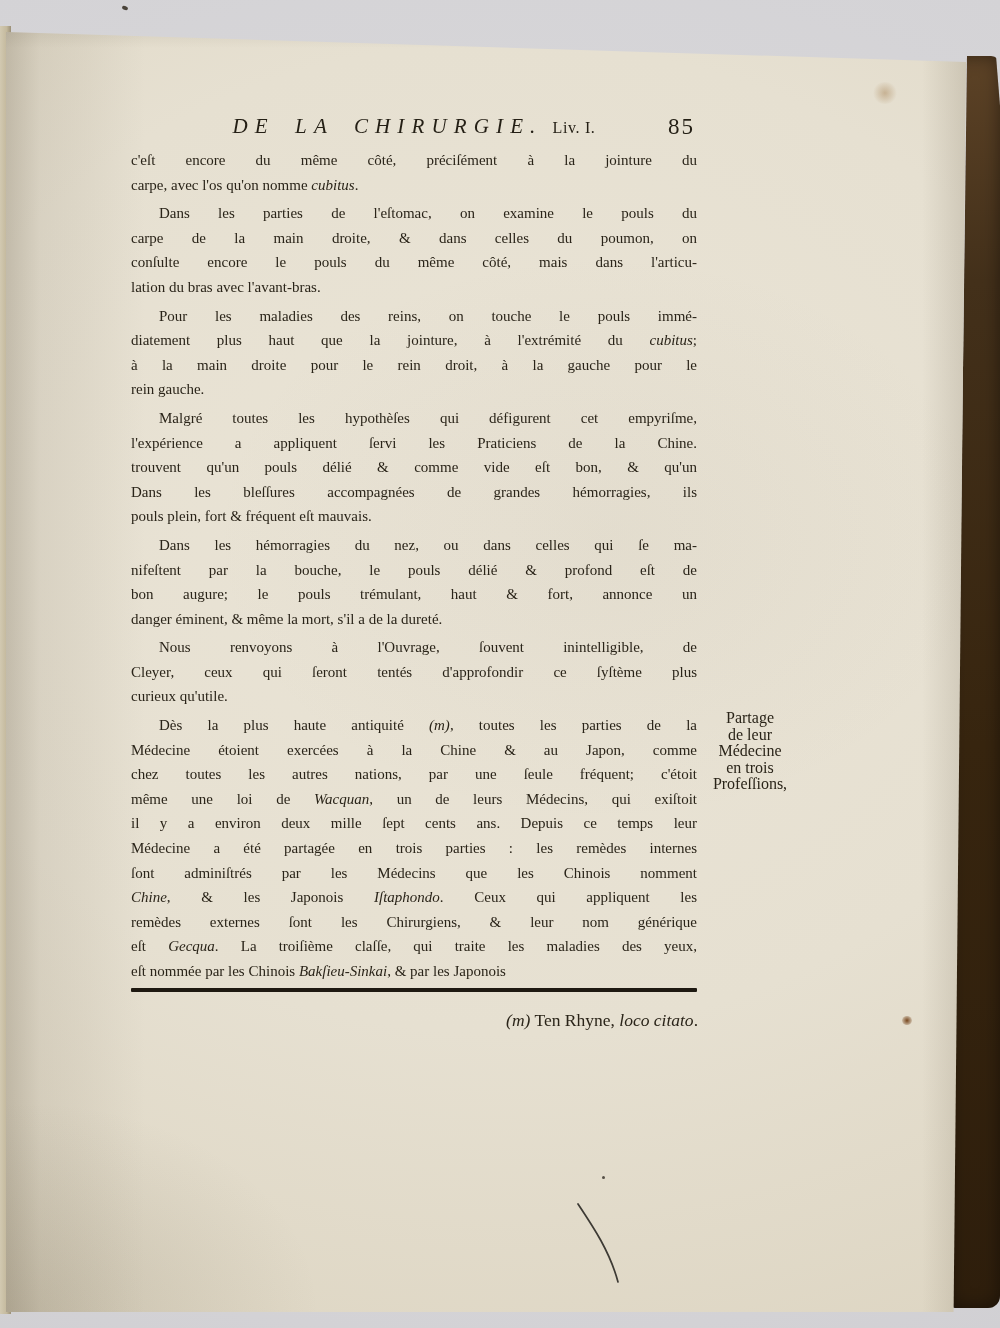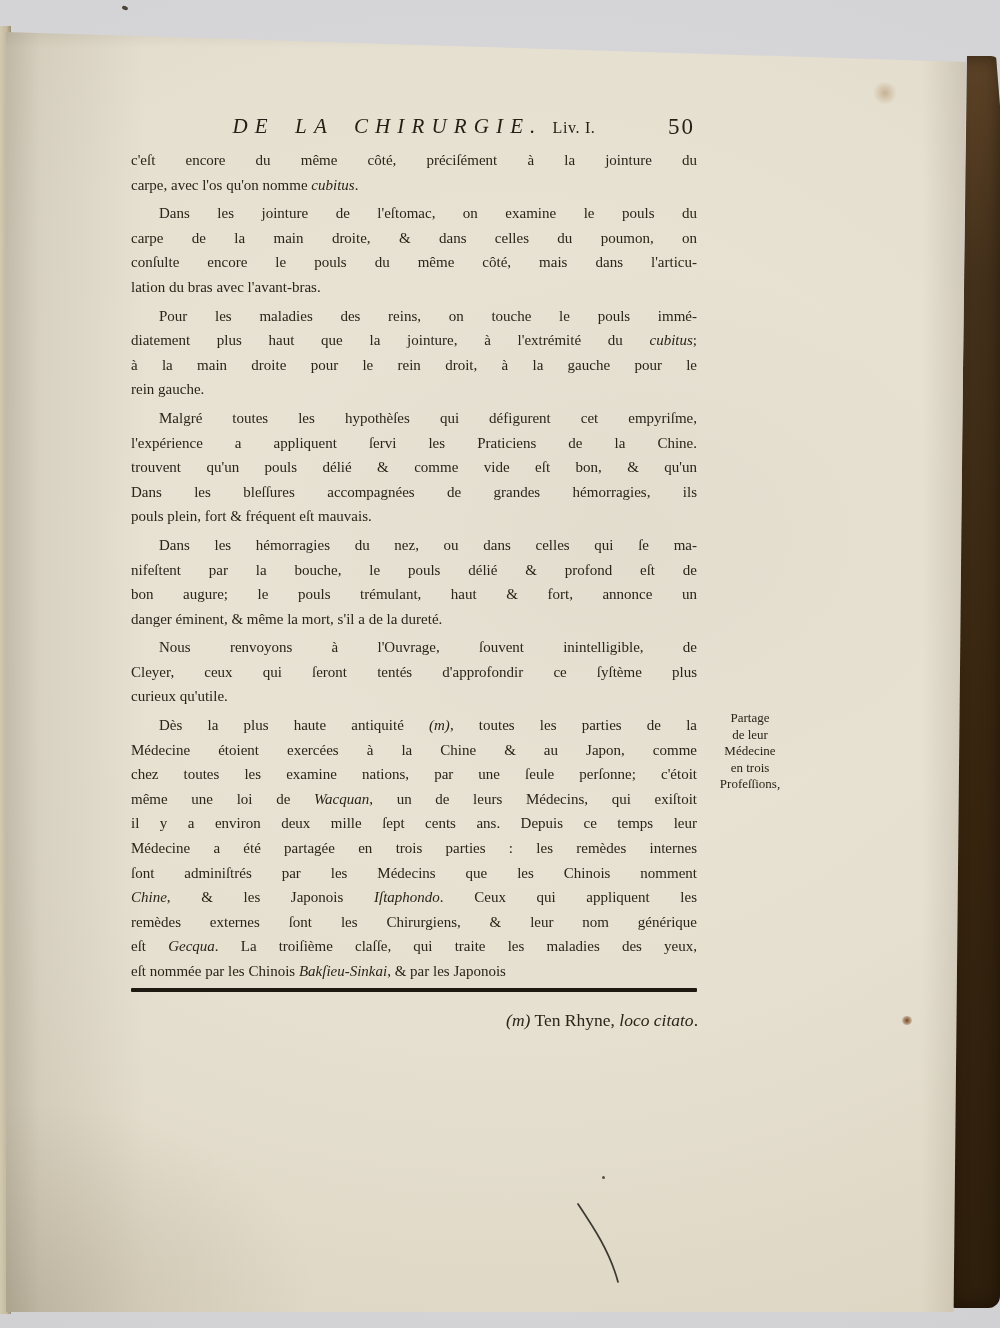--- a/index.html
+++ b/index.html
@@ -99,7 +99,7 @@
     <div class="running-header">
       <span class="header-title">DE LA CHIRURGIE.</span>
       <span class="header-book">Liv. I.</span>
-      <span class="page-number">50</span>
+      <span class="page-number">85</span>
     </div>
 
     <div class="body-text">

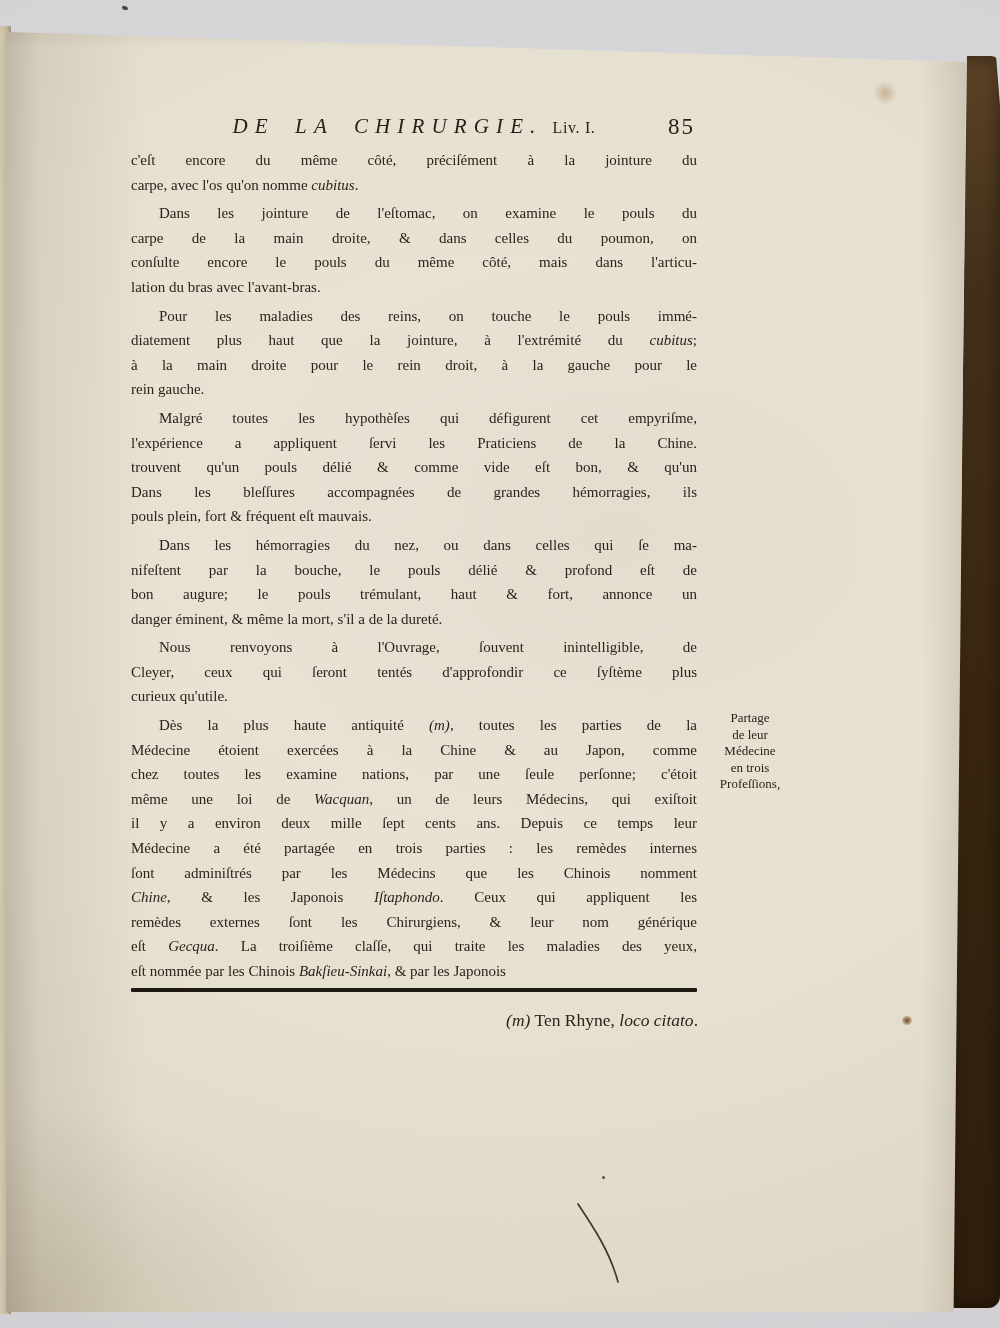--- a/index.html
+++ b/index.html
@@ -108,7 +108,7 @@
           <div class="line last">carpe, avec l'os qu'on nomme <i>cubitus</i>.</div>
         </div>
         <div class="para indent">
-          <div class="line">Dans les jointure de l'eſtomac, on examine le pouls du</div>
+          <div class="line">Dans les parties de l'eſtomac, on examine le pouls du</div>
           <div class="line">carpe de la main droite, &amp; dans celles du poumon, on</div>
           <div class="line">conſulte encore le pouls du même côté, mais dans l'articu-</div>
           <div class="line last">lation du bras avec l'avant-bras.</div>

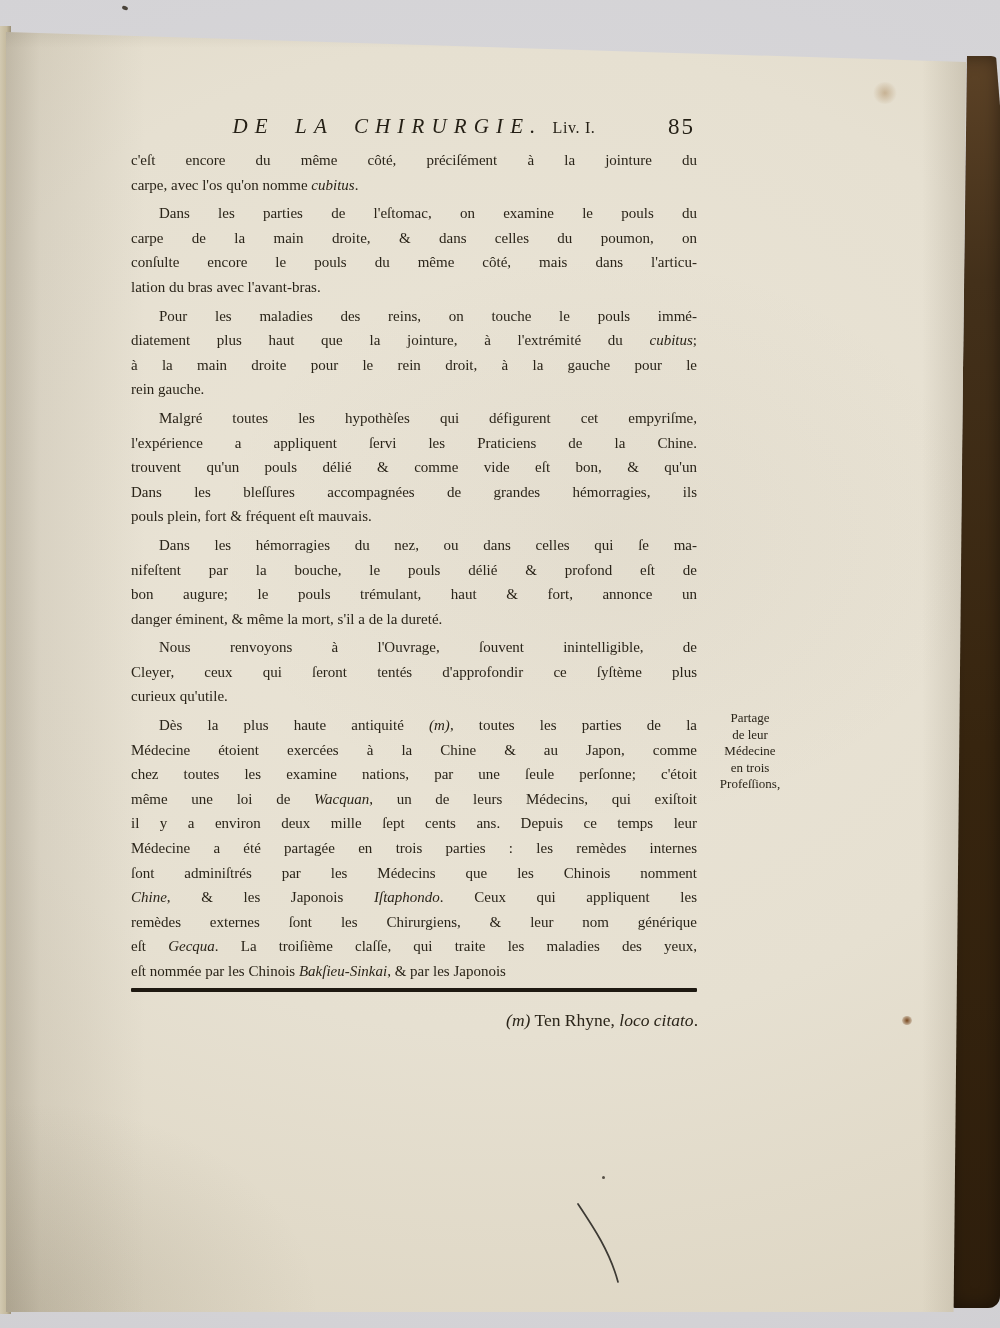--- a/index.html
+++ b/index.html
@@ -64,7 +64,7 @@
 
   .margin-note{
     position:absolute;left:704px;top:688px;width:80px;
-    font-size:13px;line-height:16.5px;text-align:center;color:#2a2419;
+    font-size:16px;line-height:16.5px;text-align:center;color:#2a2419;
   }
 
   .footnote-rule{

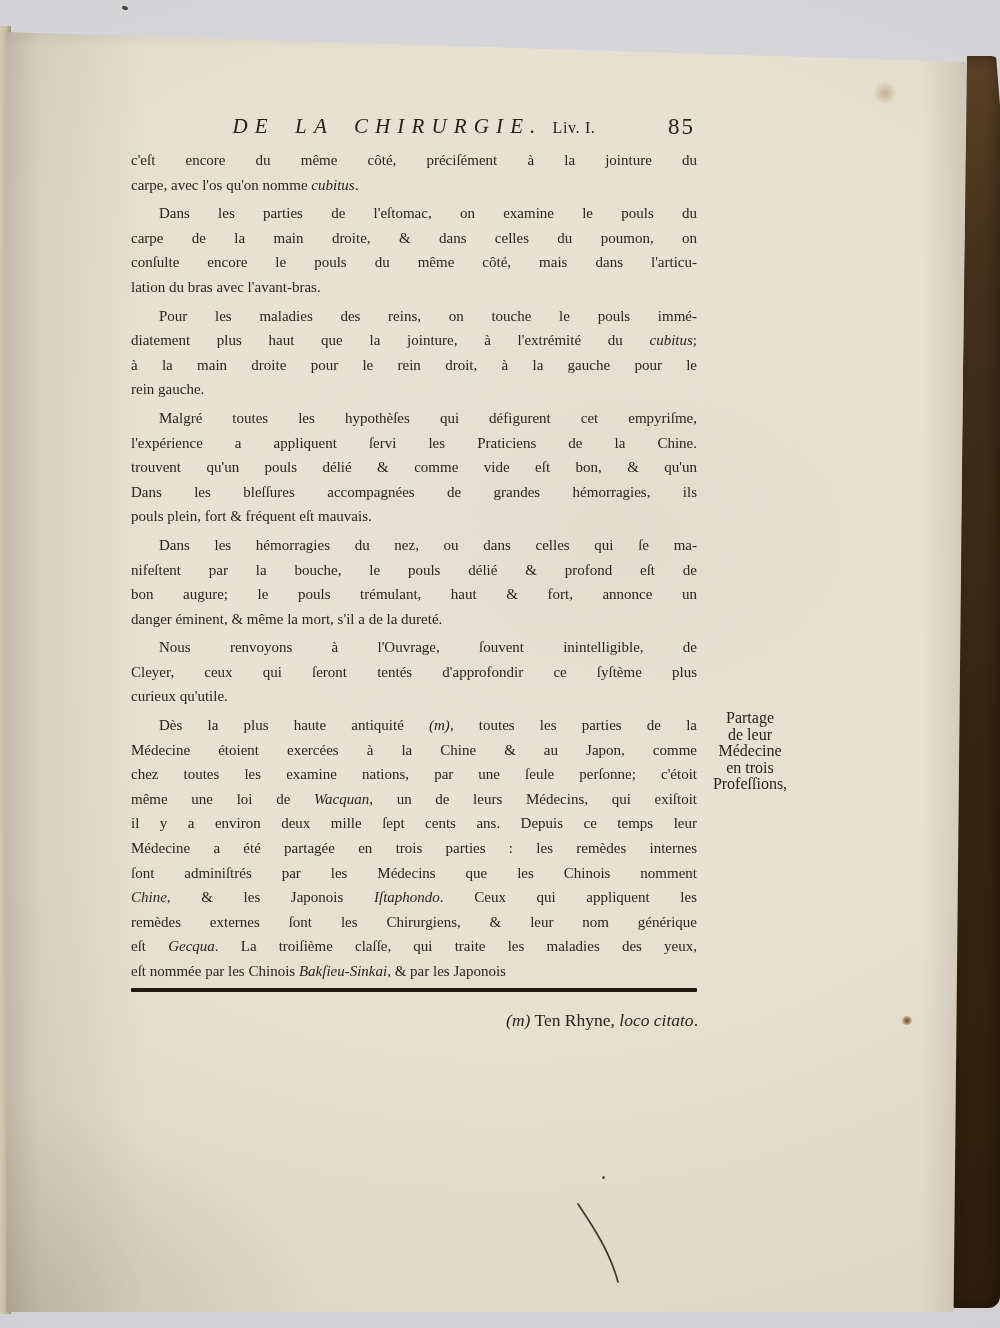--- a/index.html
+++ b/index.html
@@ -140,7 +140,7 @@
         <div class="para indent">
           <div class="line">Dès la plus haute antiquité <i>(m)</i>, toutes les parties de la</div>
           <div class="line">Médecine étoient exercées à la Chine &amp; au Japon, comme</div>
-          <div class="line">chez toutes les examine nations, par une ſeule perſonne; c'étoit</div>
+          <div class="line">chez toutes les autres nations, par une ſeule fréquent; c'étoit</div>
           <div class="line">même une loi de <i>Wacquan</i>, un de leurs Médecins, qui exiſtoit</div>
           <div class="line">il y a environ deux mille ſept cents ans. Depuis ce temps leur</div>
           <div class="line">Médecine a été partagée en trois parties : les remèdes internes</div>

